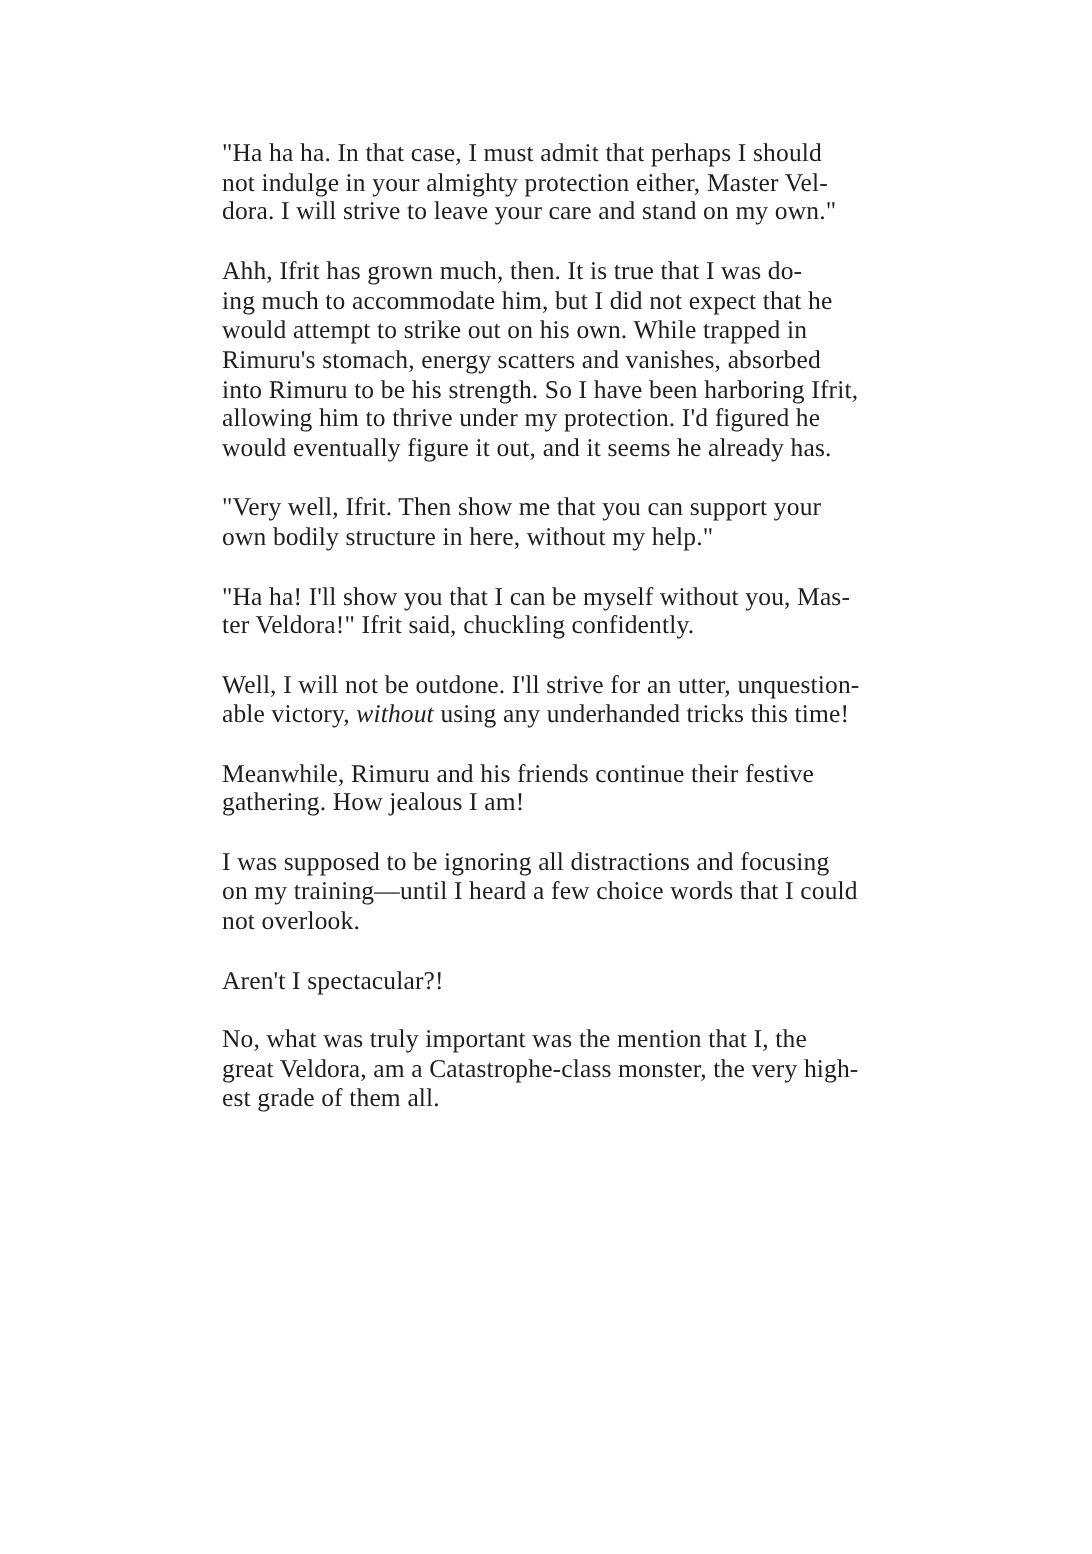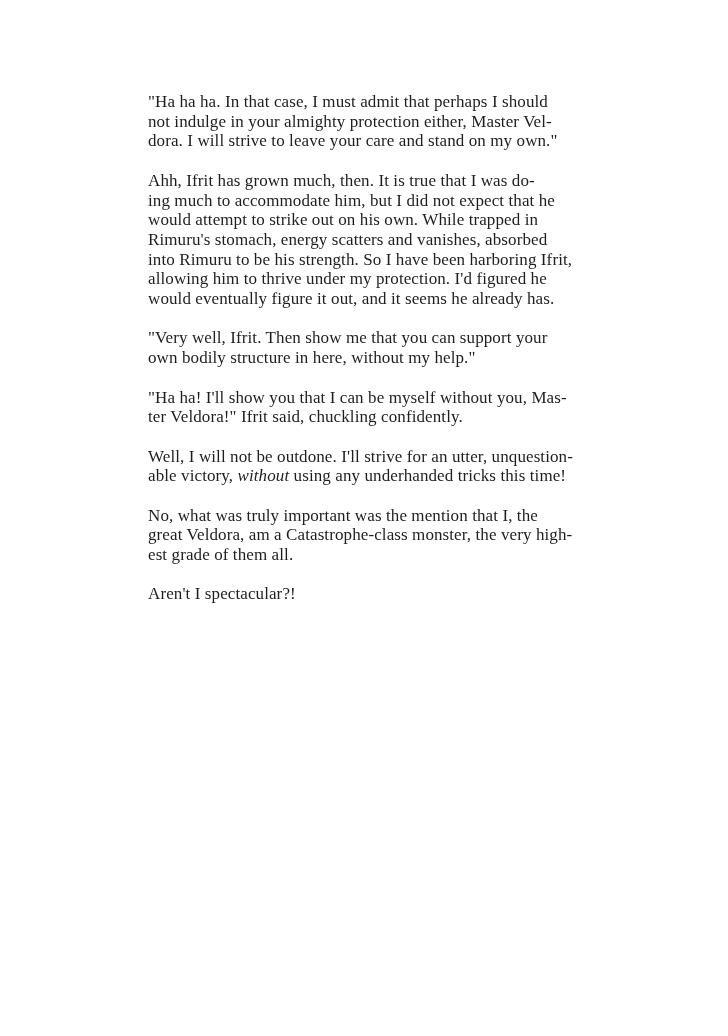--- a/index.html
+++ b/index.html
@@ -47,6 +47,7 @@
       <p>"Very well, Ifrit. Then show me that you can support your<br>own bodily structure in here, without my help."</p>
       <p>"Ha ha! I'll show you that I can be myself without you, Mas-<br>ter Veldora!" Ifrit said, chuckling confidently.</p>
       <p>Well, I will not be outdone. I'll strive for an utter, unquestion-<br>able victory, <em>without</em> using any underhanded tricks this time!</p>
+      <p>Meanwhile, Rimuru and his friends continue their festive<br>gathering. How jealous I am!</p>
       <p>No, what was truly important was the mention that I, the<br>great Veldora, am a Catastrophe-class monster, the very high-<br>est grade of them all.</p>
       <p>Aren't I spectacular?!</p>
     </div>

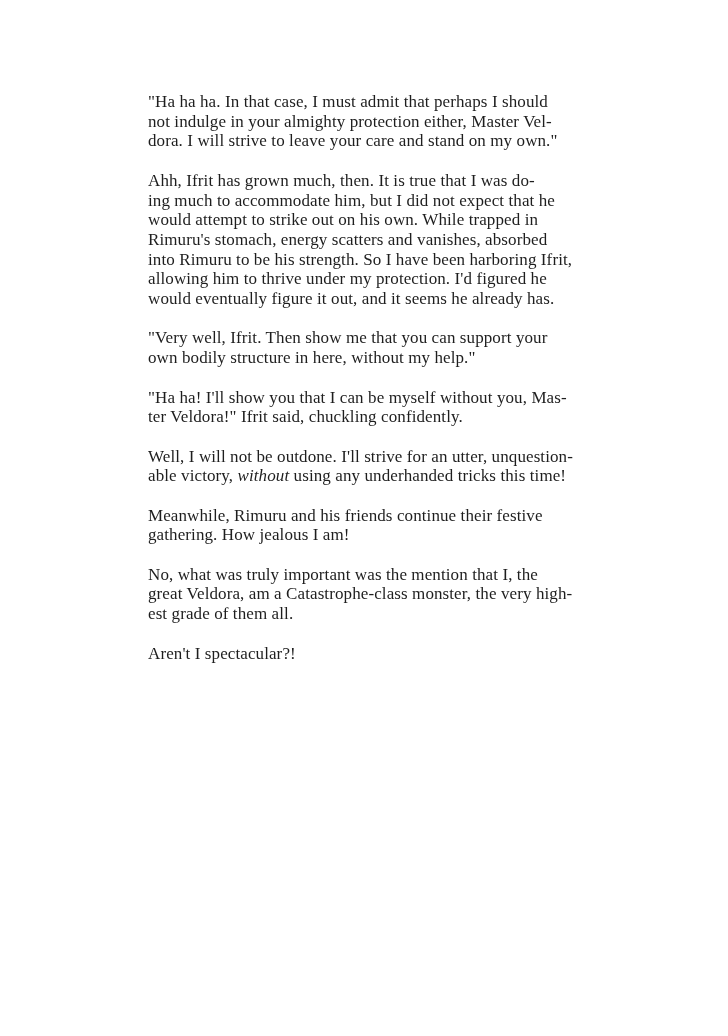--- a/index.html
+++ b/index.html
@@ -48,6 +48,7 @@
       <p>"Ha ha! I'll show you that I can be myself without you, Mas-<br>ter Veldora!" Ifrit said, chuckling confidently.</p>
       <p>Well, I will not be outdone. I'll strive for an utter, unquestion-<br>able victory, <em>without</em> using any underhanded tricks this time!</p>
       <p>Meanwhile, Rimuru and his friends continue their festive<br>gathering. How jealous I am!</p>
+      <p>I was supposed to be ignoring all distractions and focusing<br>on my training—until I heard a few choice words that I could<br>not overlook.</p>
       <p>No, what was truly important was the mention that I, the<br>great Veldora, am a Catastrophe-class monster, the very high-<br>est grade of them all.</p>
       <p>Aren't I spectacular?!</p>
     </div>

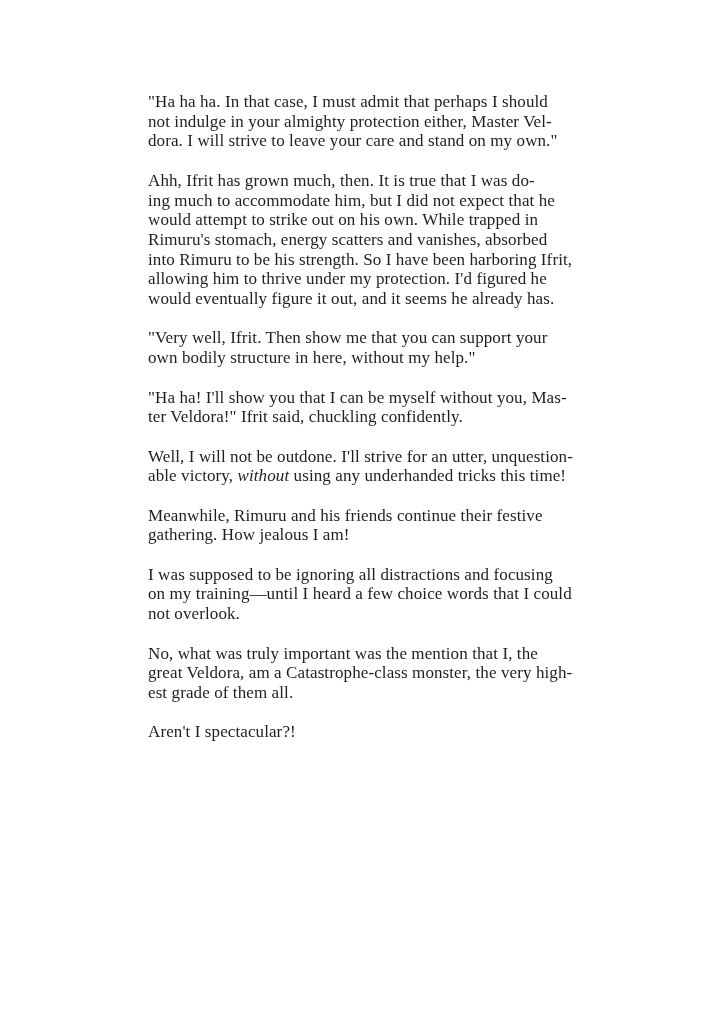--- a/index.html
+++ b/index.html
@@ -49,8 +49,8 @@
       <p>Well, I will not be outdone. I'll strive for an utter, unquestion-<br>able victory, <em>without</em> using any underhanded tricks this time!</p>
       <p>Meanwhile, Rimuru and his friends continue their festive<br>gathering. How jealous I am!</p>
       <p>I was supposed to be ignoring all distractions and focusing<br>on my training—until I heard a few choice words that I could<br>not overlook.</p>
+      <p>Aren't I spectacular?!</p>
       <p>No, what was truly important was the mention that I, the<br>great Veldora, am a Catastrophe-class monster, the very high-<br>est grade of them all.</p>
-      <p>Aren't I spectacular?!</p>
     </div>
 </div>
 

